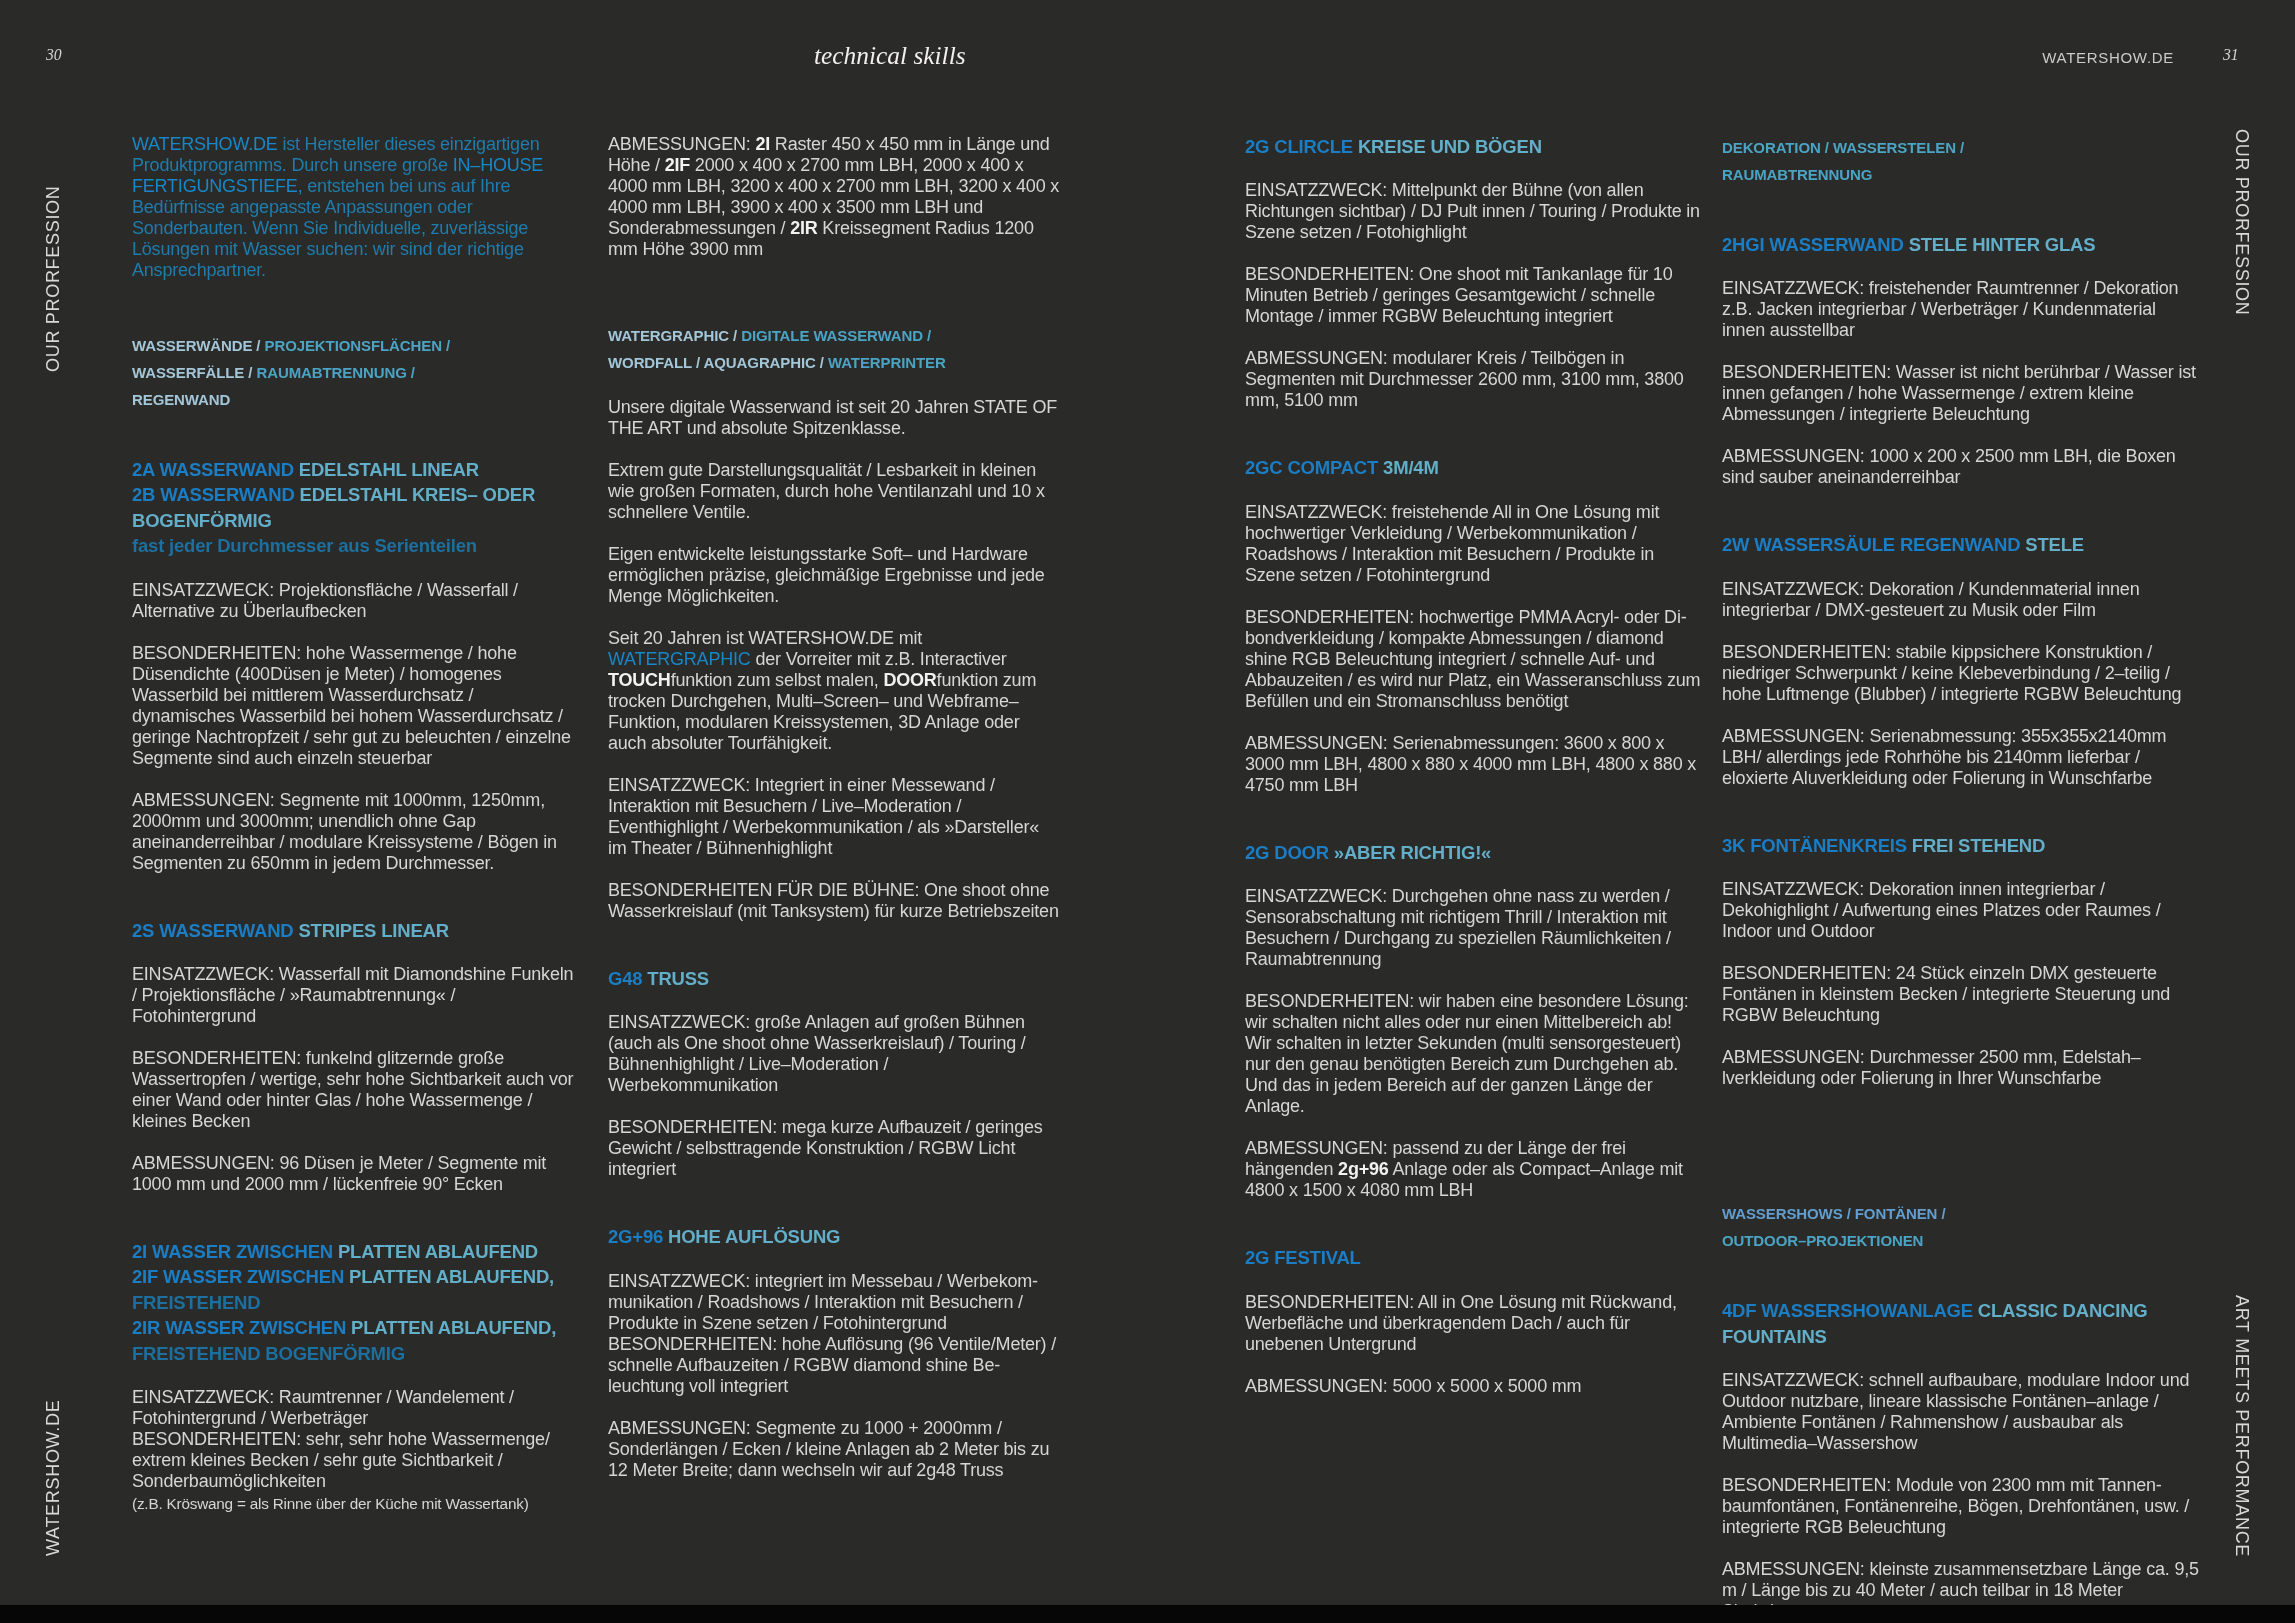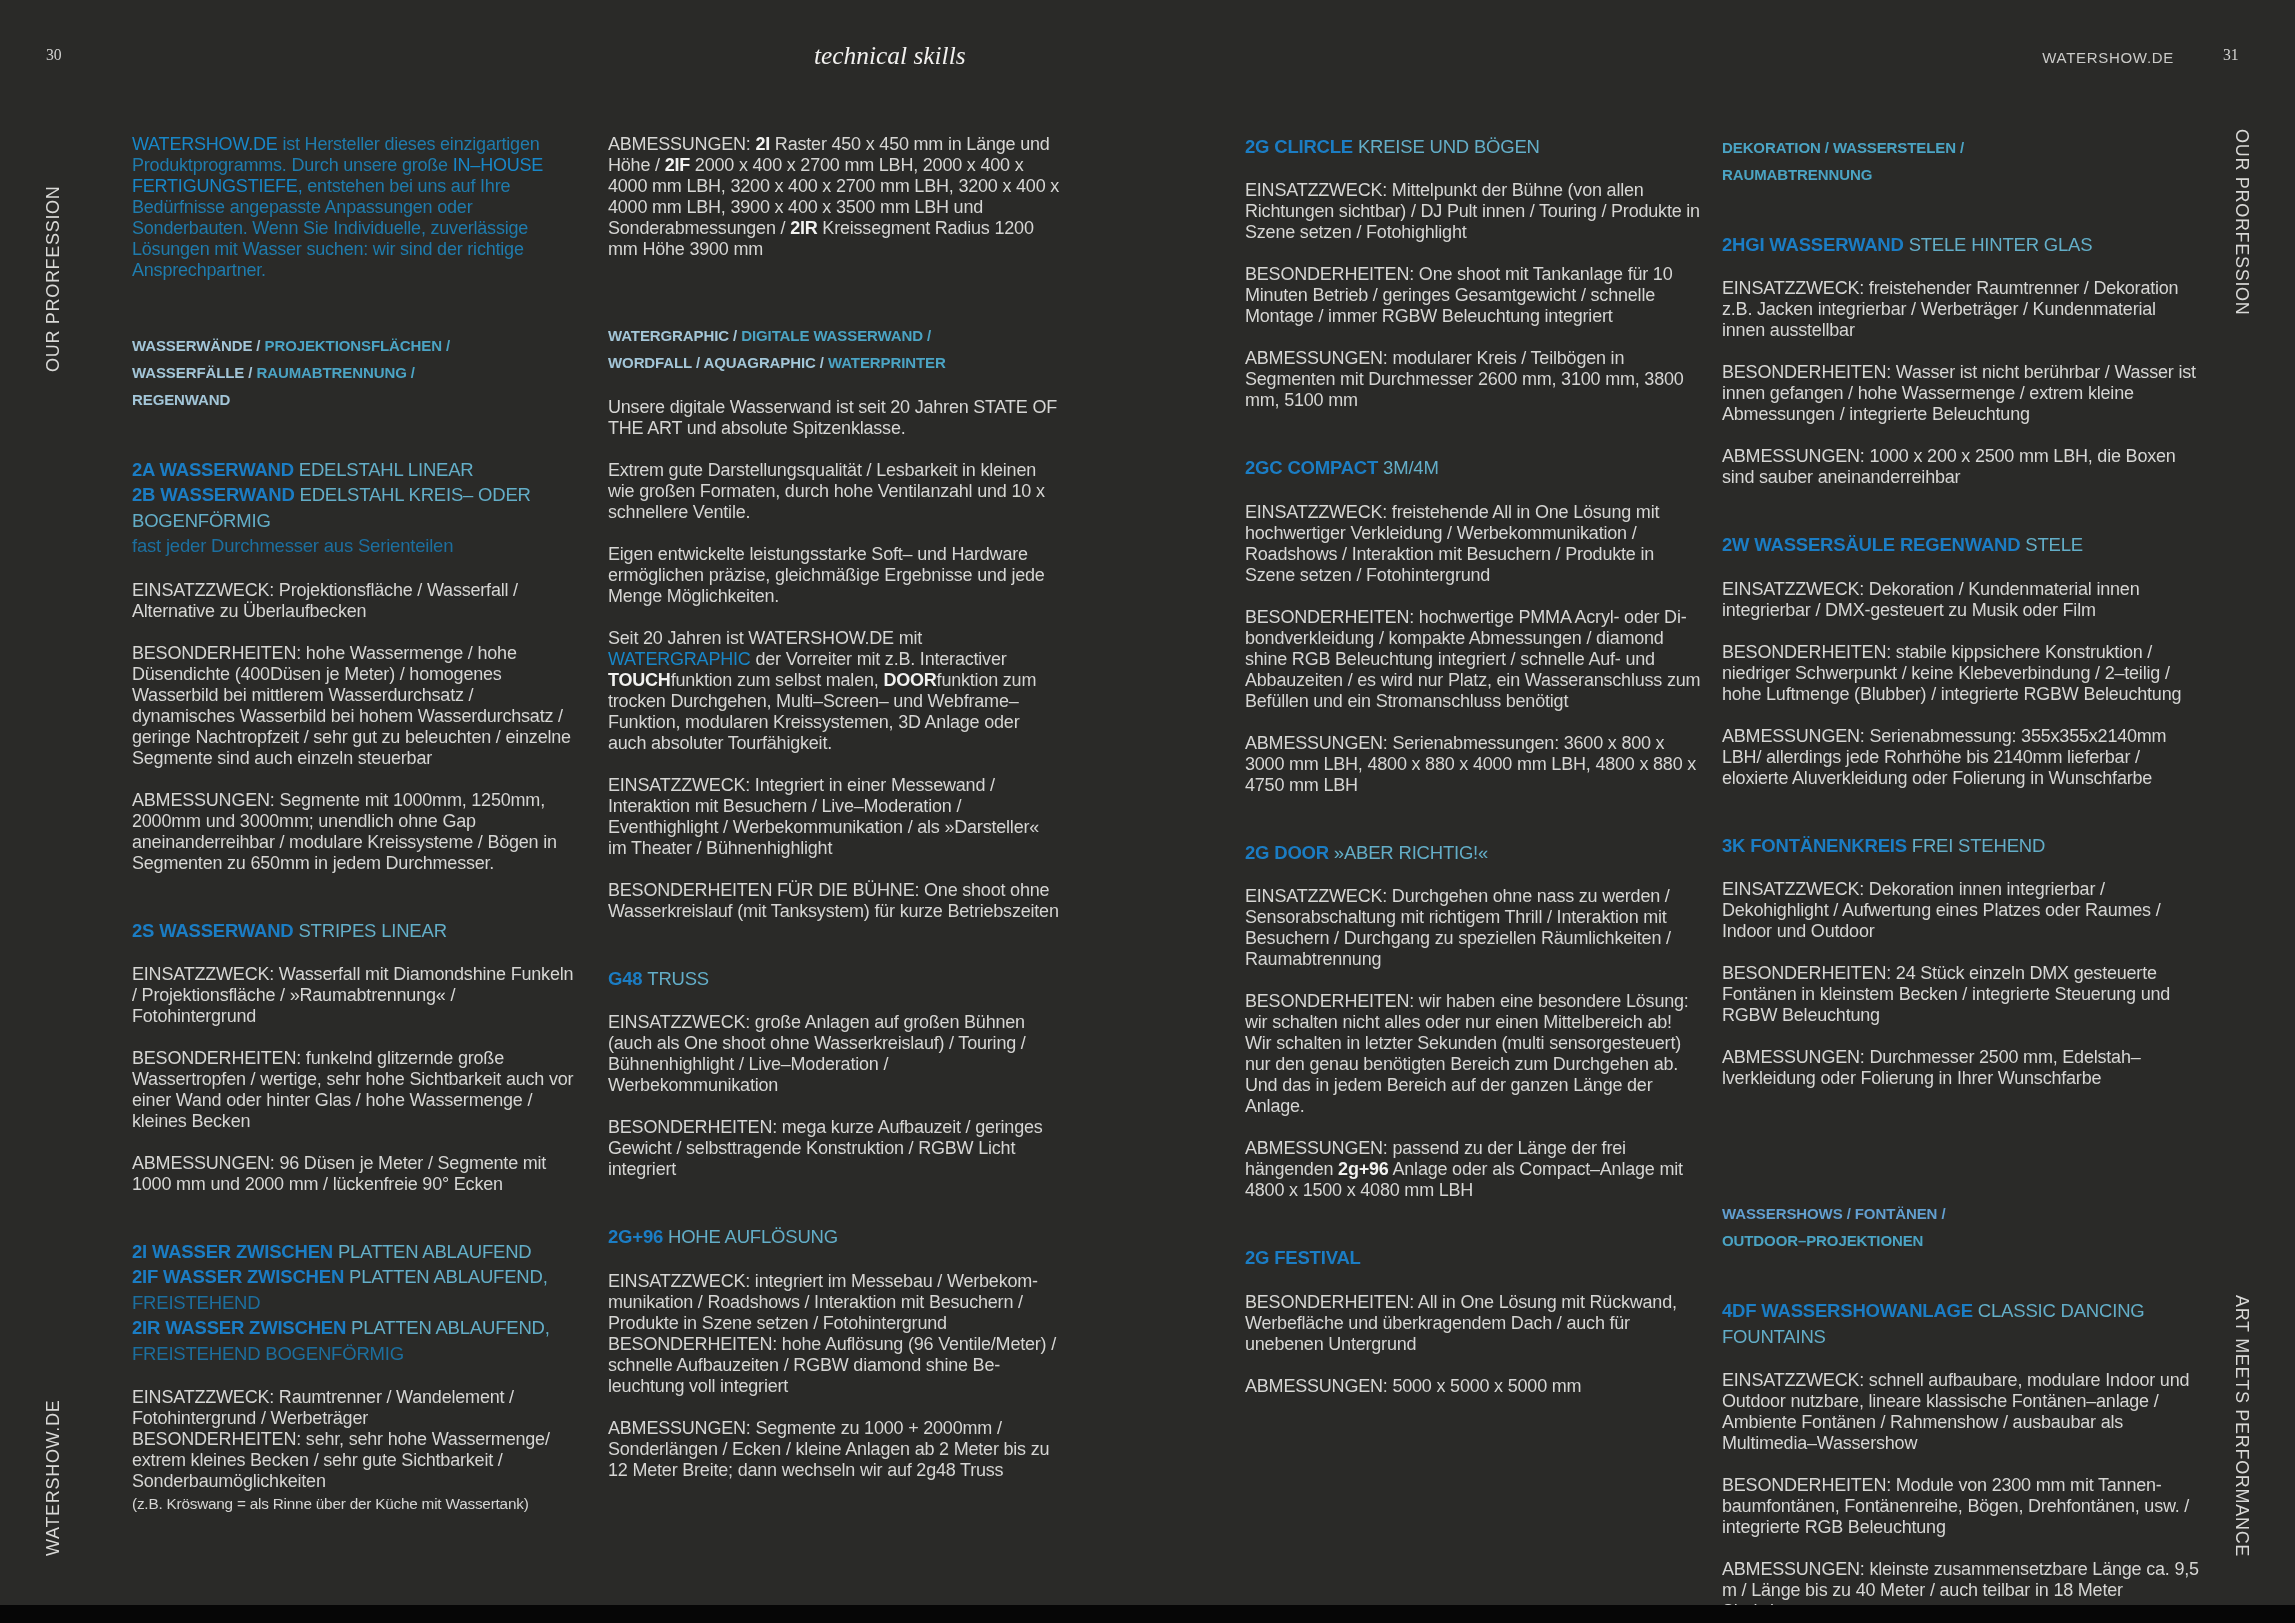--- a/index.html
+++ b/index.html
@@ -9,7 +9,7 @@
     font-family:"Liberation Sans",sans-serif;
   }
   
-  .pagenum{position:absolute;top:46px;font-family:"Liberation Serif",serif;font-size:15.7px;color:#d2d2d0}
+  .pagenum{position:absolute;top:46px;font-family:"Liberation Serif",serif;font-style:italic;font-size:15.7px;color:#d2d2d0}
   #page-left{left:46px}
   #page-right{left:2223px}
   #spread-title{position:absolute;left:814px;top:41px;width:315px;

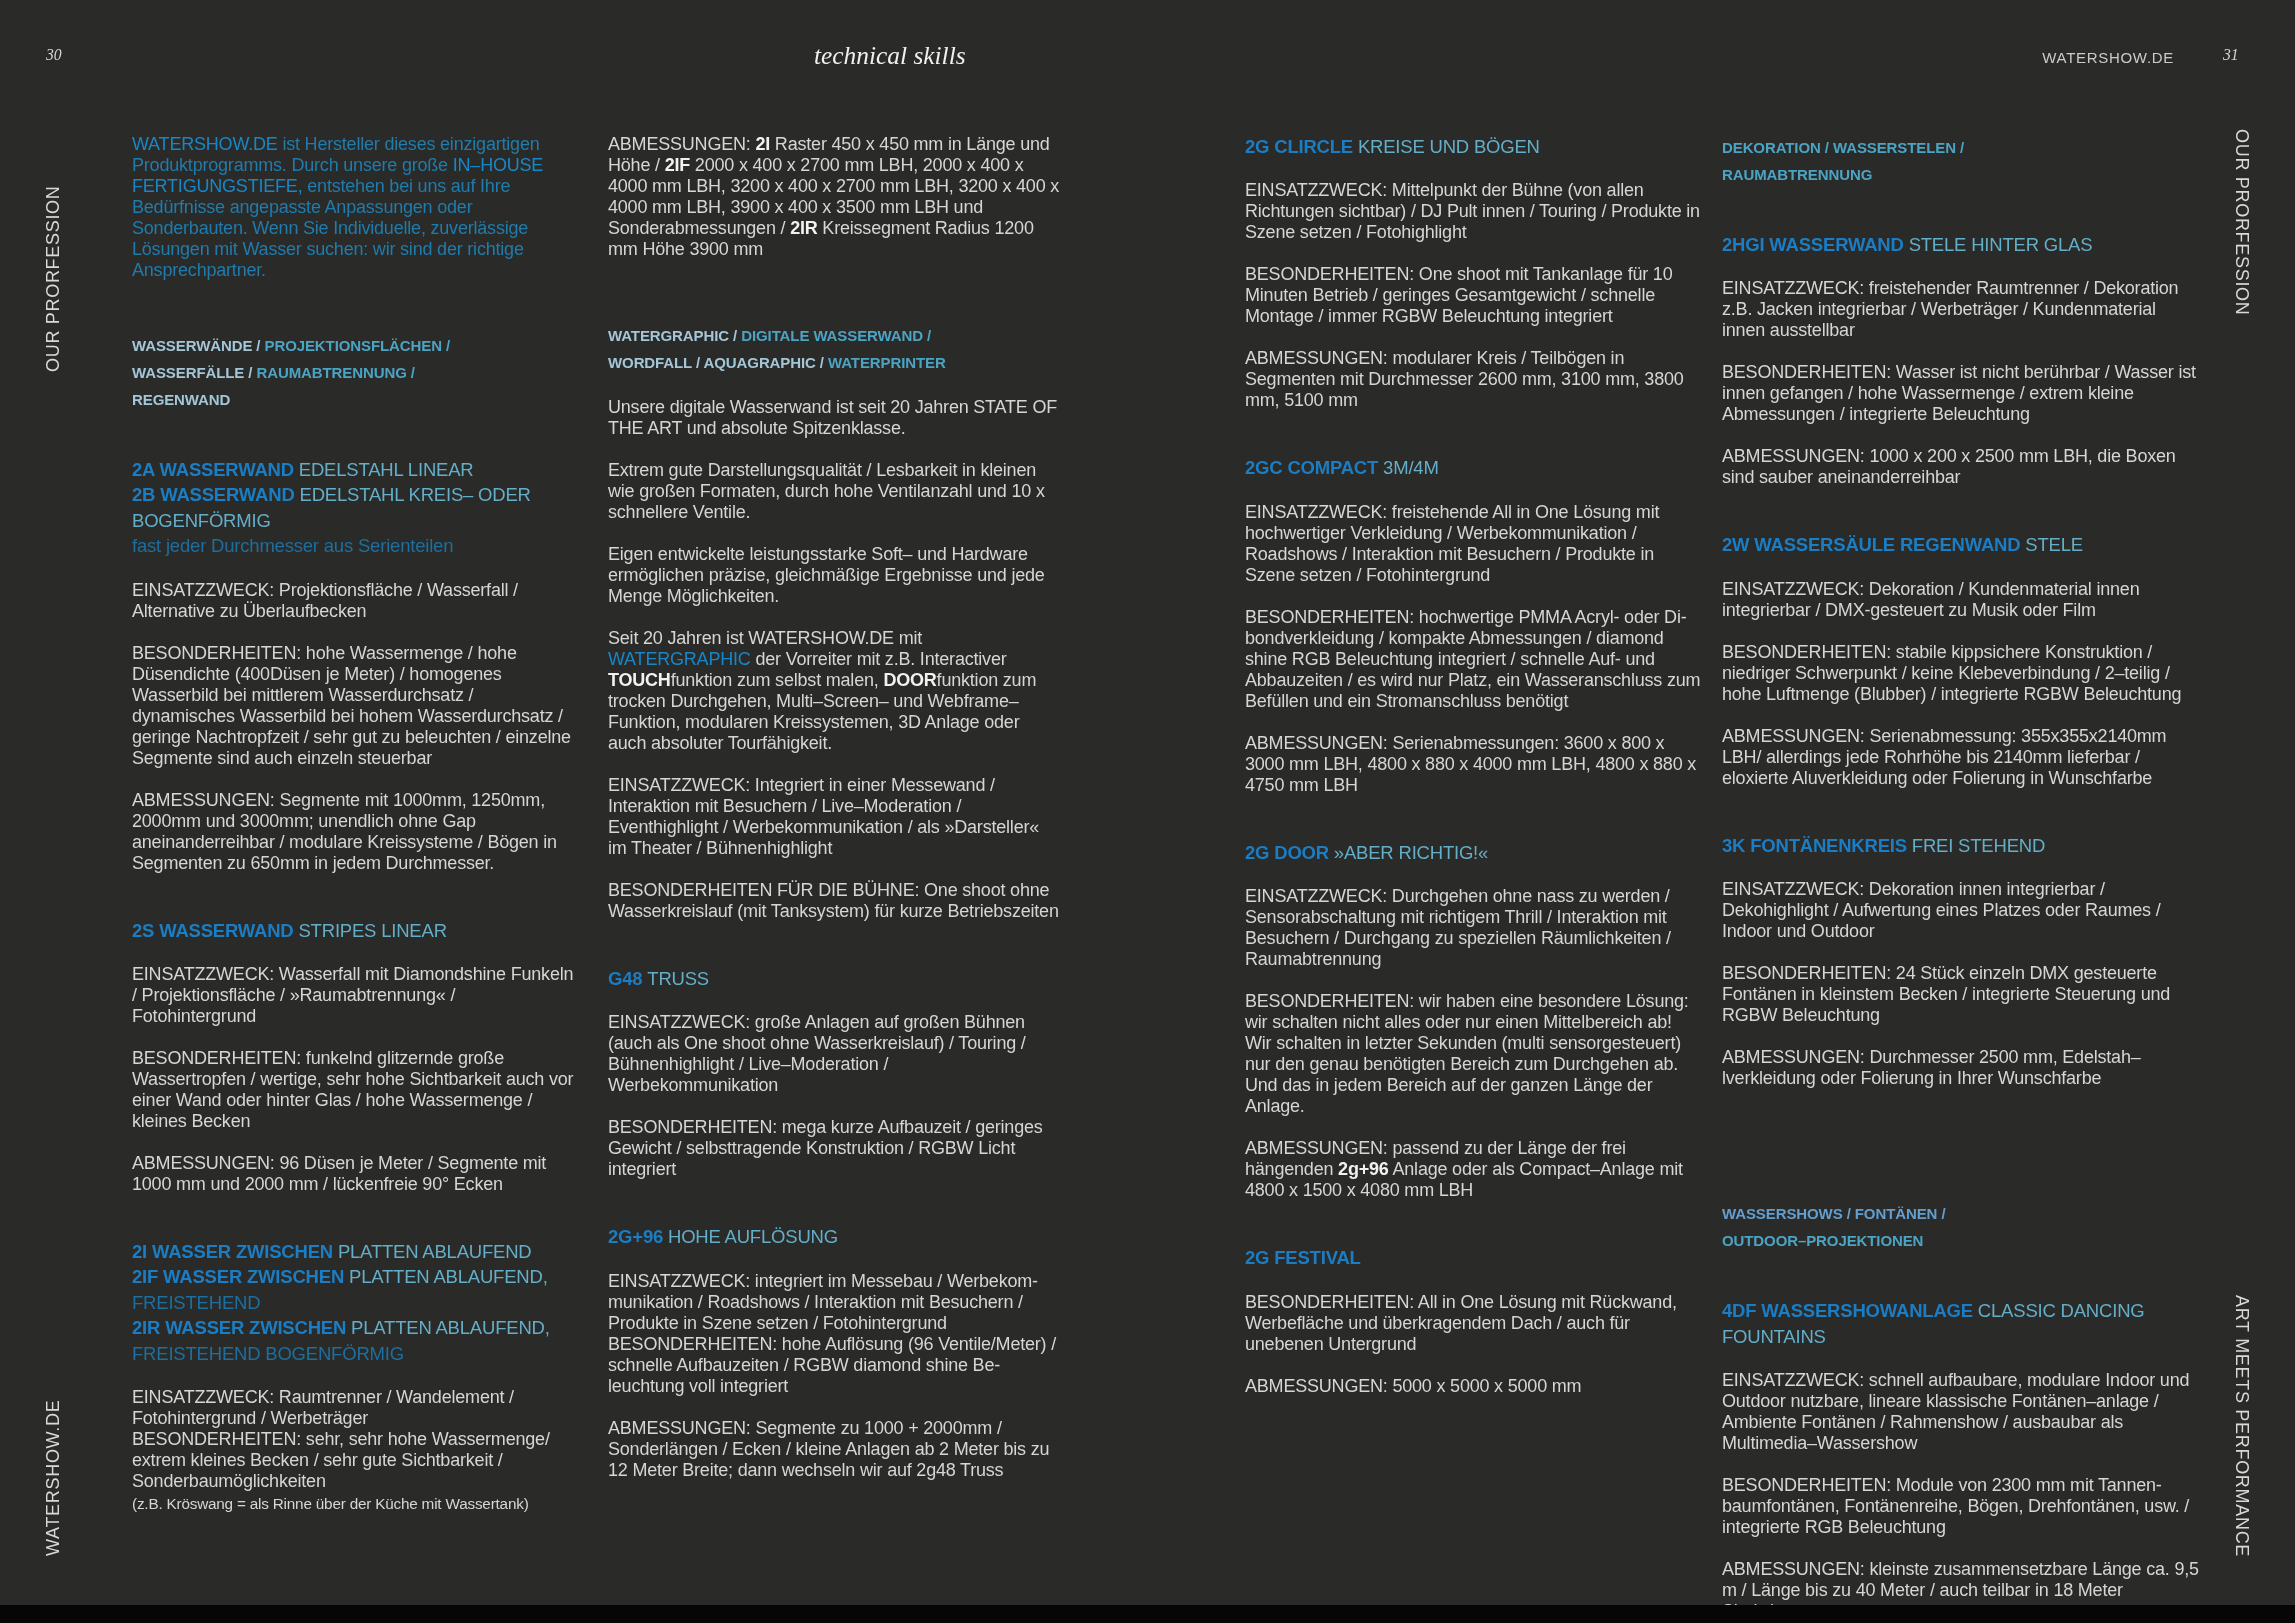--- a/index.html
+++ b/index.html
@@ -35,7 +35,7 @@
   .para.tight{margin-bottom:0}
   .note{font-size:15.3px;line-height:19.4px;margin-top:1.9px}
   .sub{font-size:18.5px;line-height:25.4px;margin:44px 0 21px;font-weight:bold}
-  .sub .s-teal,.sub .s-db{font-weight:normal}
+  .sub .s-teal,.sub .s-db{font-weight:bold}
   .heading{font-size:15px;line-height:27px;font-weight:bold;margin:51px 0 21px;letter-spacing:-0.1px}
   .heading.gap-lg{margin-top:62px}
   .heading.gap-xl{margin-top:111px}

